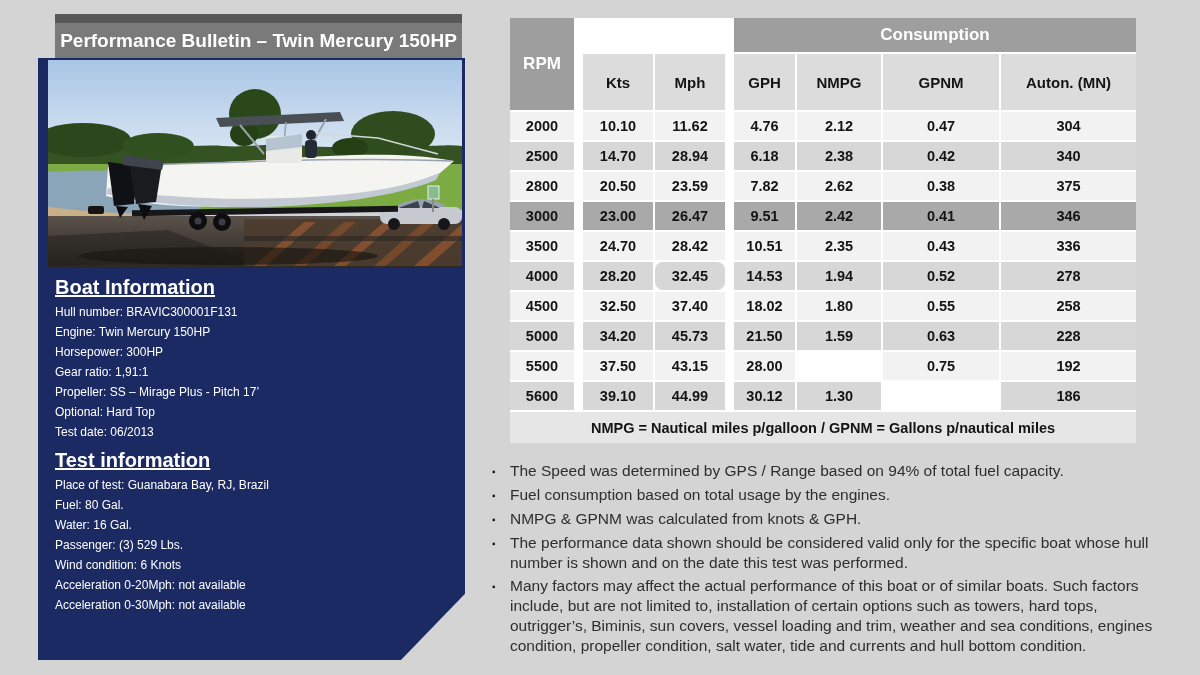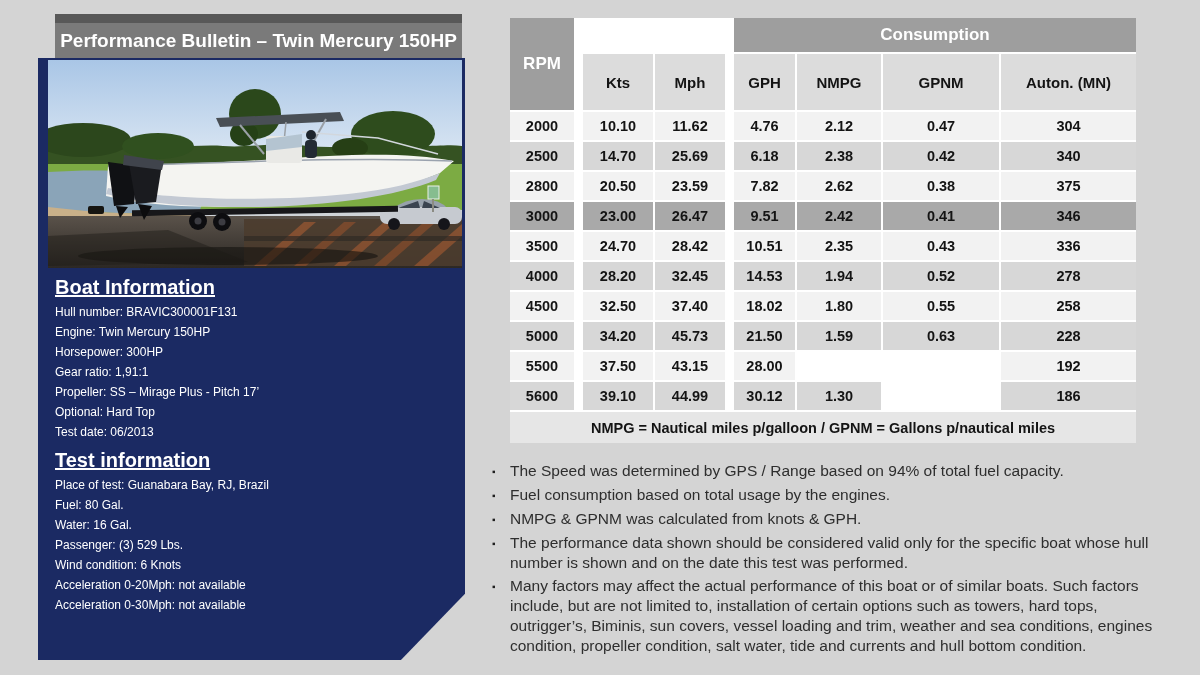--- a/index.html
+++ b/index.html
@@ -190,7 +190,7 @@
       <div class="cell data-cell row-light" style="grid-area: 3 / 9;">304</div>
       <div class="cell data-cell row-mid" style="grid-area: 4 / 1;">2500</div>
       <div class="cell data-cell row-mid" style="grid-area: 4 / 3;">14.70</div>
-      <div class="cell data-cell row-mid" style="grid-area: 4 / 4;">25.69</div>
+      <div class="cell data-cell row-mid" style="grid-area: 4 / 4;">28.94</div>
       <div class="cell data-cell row-mid" style="grid-area: 4 / 6;">6.18</div>
       <div class="cell data-cell row-mid" style="grid-area: 4 / 7;">2.38</div>
       <div class="cell data-cell row-mid" style="grid-area: 4 / 8;">0.42</div>

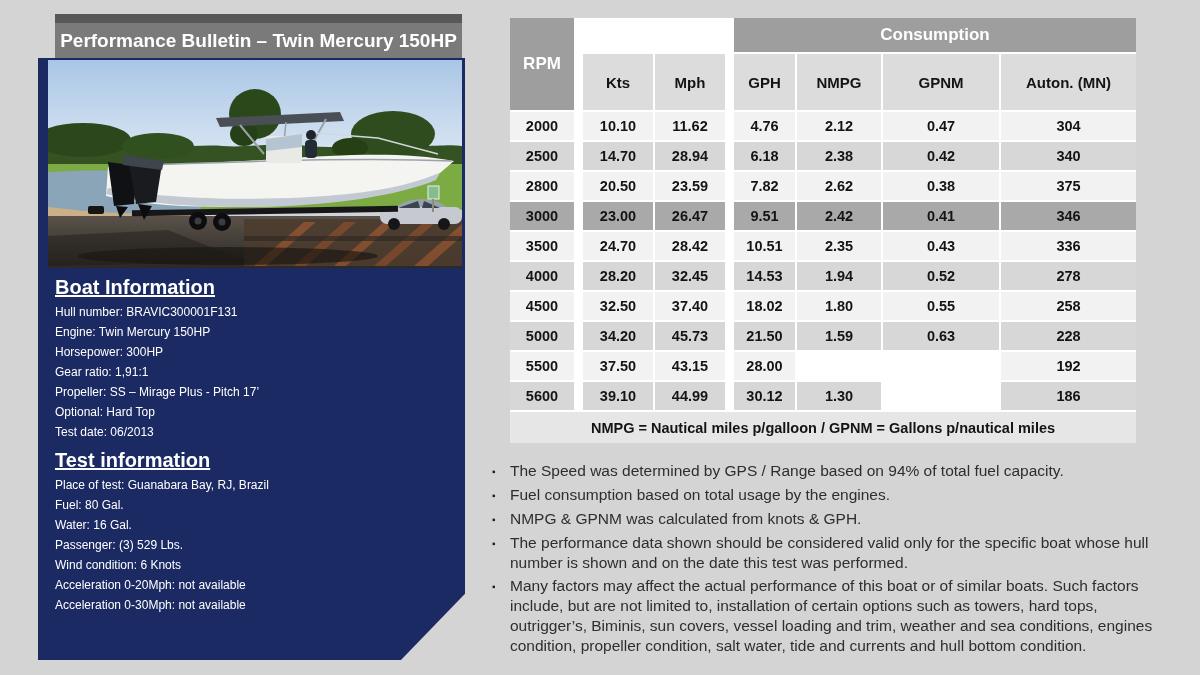--- a/index.html
+++ b/index.html
@@ -218,7 +218,7 @@
       <div class="cell data-cell row-light" style="grid-area: 7 / 9;">336</div>
       <div class="cell data-cell row-mid" style="grid-area: 8 / 1;">4000</div>
       <div class="cell data-cell row-mid" style="grid-area: 8 / 3;">28.20</div>
-      <div class="cell data-cell row-mid" style="grid-area: 8 / 4;">32.45</div>
+      <div class="cell data-cell row-mid" style="grid-area: 8 / 4; border-radius: 8px;">32.45</div>
       <div class="cell data-cell row-mid" style="grid-area: 8 / 6;">14.53</div>
       <div class="cell data-cell row-mid" style="grid-area: 8 / 7;">1.94</div>
       <div class="cell data-cell row-mid" style="grid-area: 8 / 8;">0.52</div>

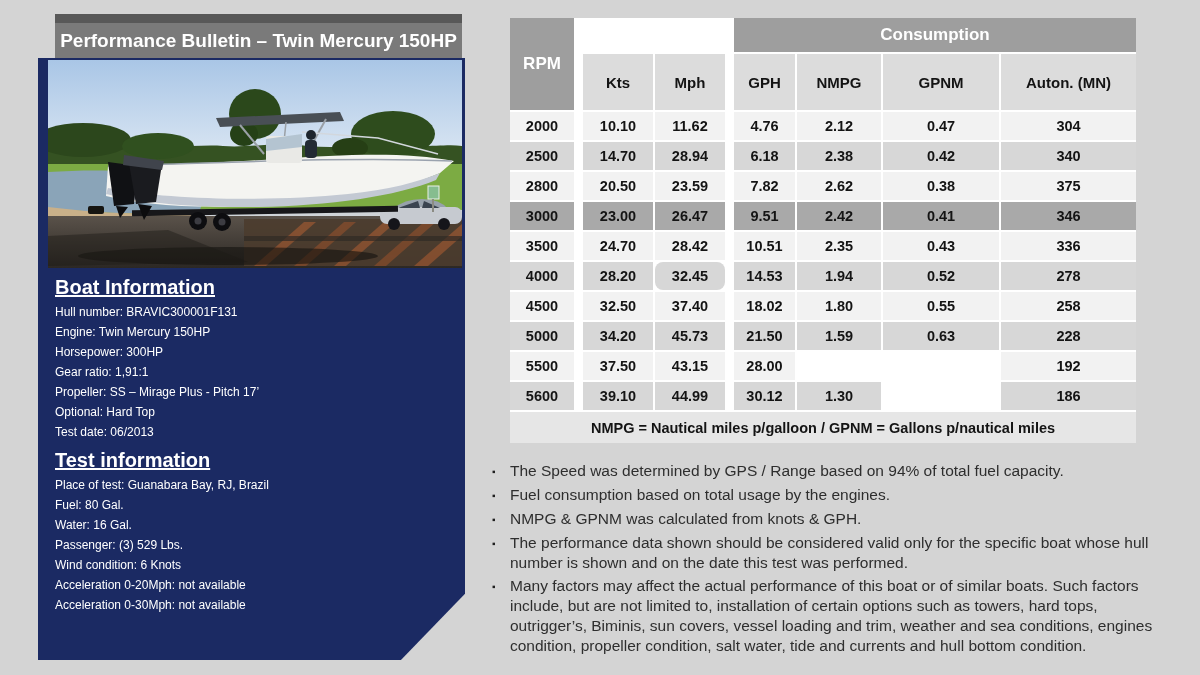--- a/index.html
+++ b/index.html
@@ -242,6 +242,7 @@
       <div class="cell data-cell row-light" style="grid-area: 11 / 4;">43.15</div>
       <div class="cell data-cell row-light" style="grid-area: 11 / 6;">28.00</div>
       <div class="cell data-cell row-light" style="grid-area: 11 / 7; margin-top: 48px;">1.34</div>
+      <div class="cell data-cell row-light" style="grid-area: 11 / 8;">0.75</div>
       <div class="cell data-cell row-light" style="grid-area: 11 / 9;">192</div>
       <div class="cell data-cell row-mid" style="grid-area: 12 / 1;">5600</div>
       <div class="cell data-cell row-mid" style="grid-area: 12 / 3;">39.10</div>

